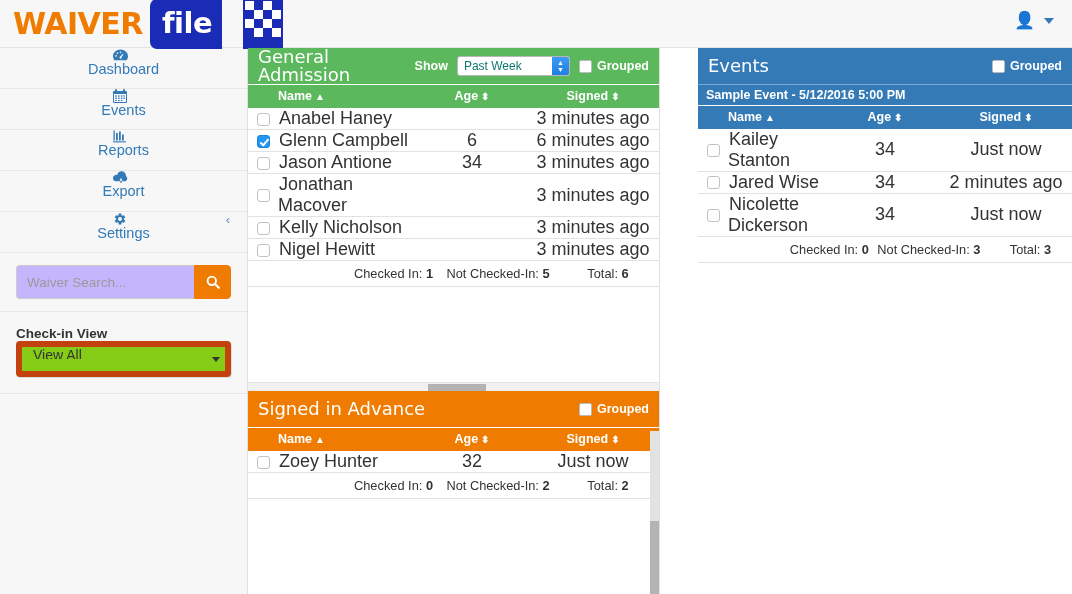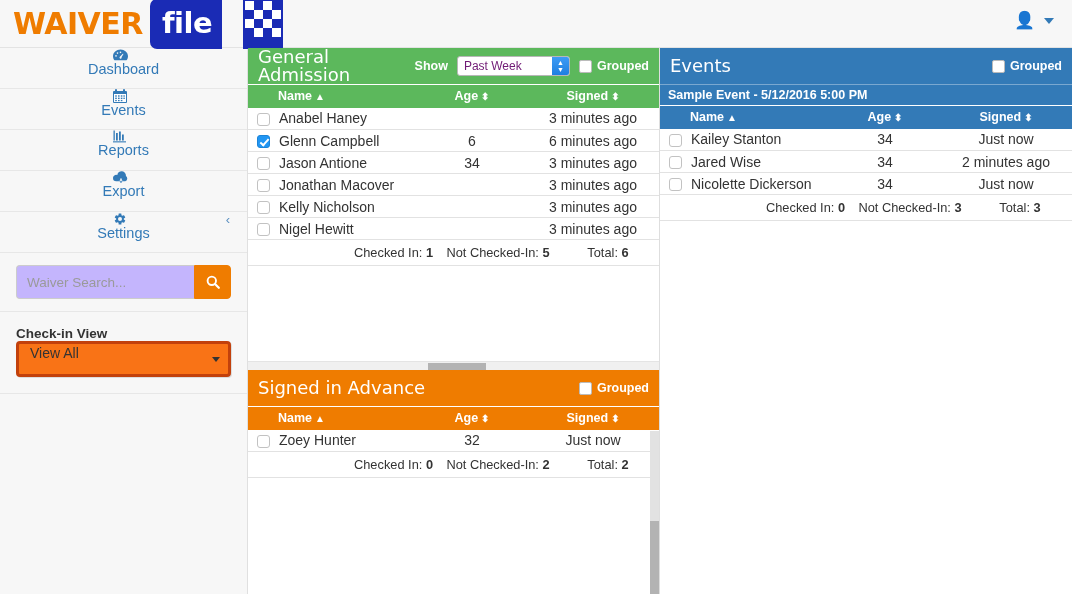--- a/index.html
+++ b/index.html
@@ -168,7 +168,7 @@
   }
 
   
-  .main { flex: 1; display: flex; min-width: 0; background: #fff; }
+  .main { flex: 1; display: flex; min-width: 0; background: #fff; gap: 38px; }
 
   .col-left {
     width: 412px; min-width: 412px;

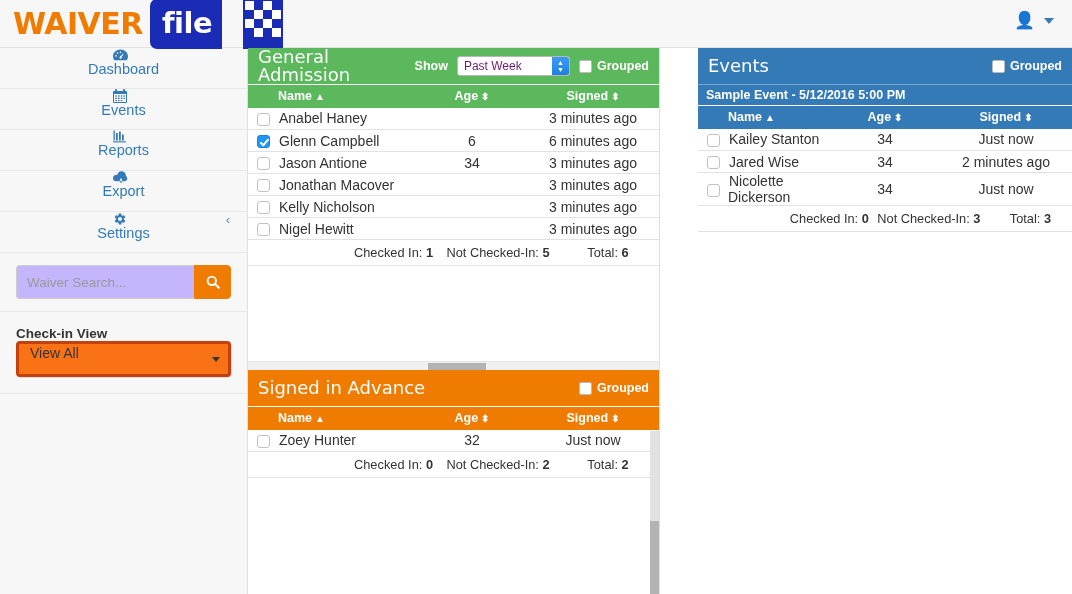--- a/index.html
+++ b/index.html
@@ -212,7 +212,7 @@
   }
   .mac-select .sel-text {
     flex: 1;
-    font-size: 12px; color: #701a75;
+    font-size: 12px; color: #0f766e;
     padding-left: 6px;
     white-space: nowrap; overflow: hidden;
   }

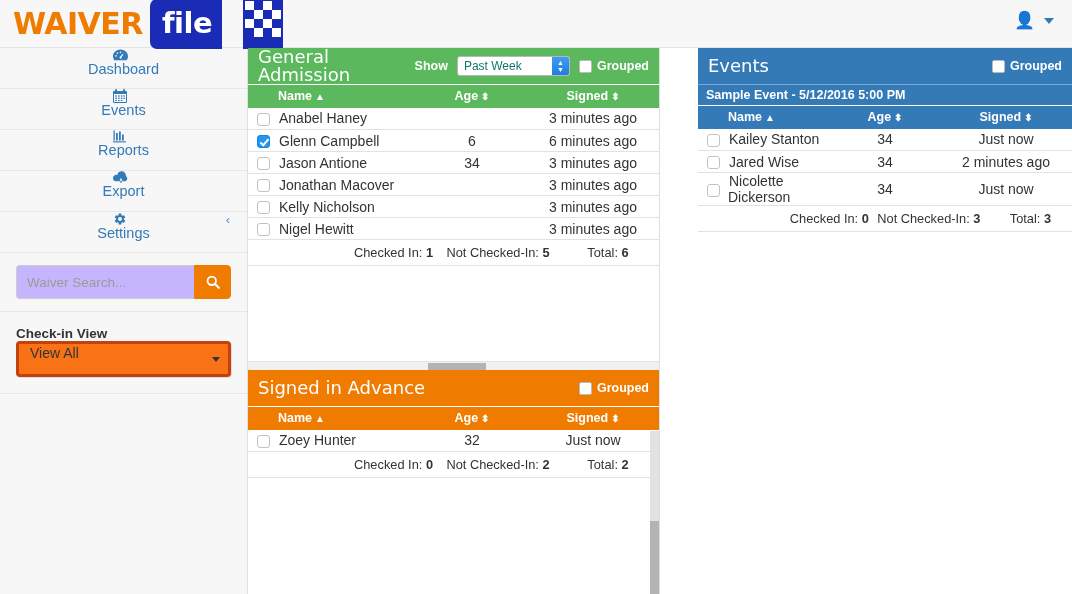--- a/index.html
+++ b/index.html
@@ -267,7 +267,7 @@
 
   table.tbl tbody td {
     height: 22px;
-    font-size: 14px;
+    font-size: 18px;
     border-bottom: 1px solid #e2e2e2;
     padding: 0;
     color: #333;

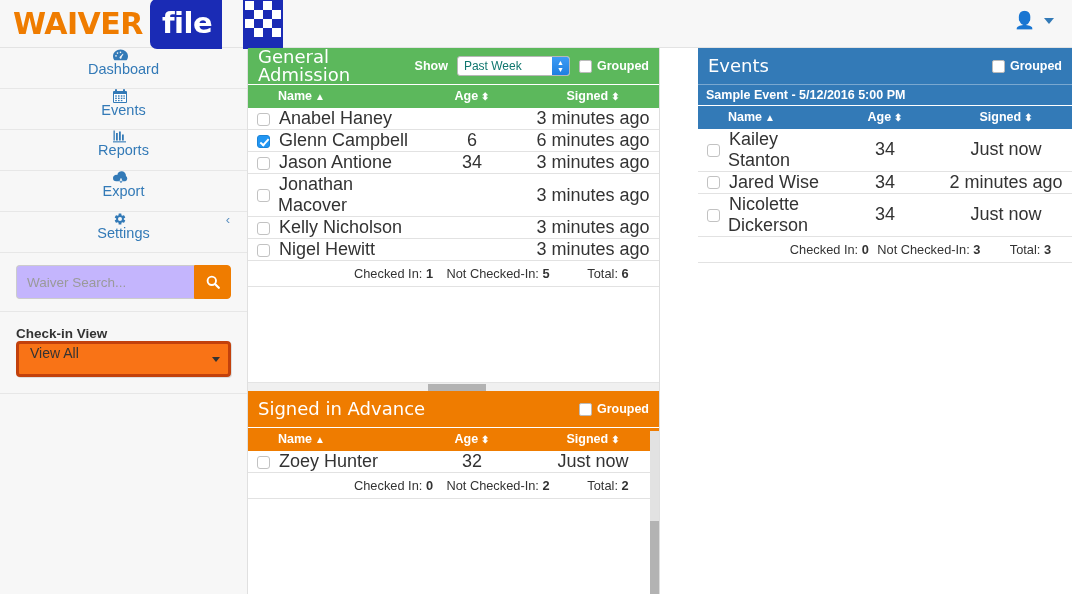--- a/index.html
+++ b/index.html
@@ -146,9 +146,9 @@
   .select-wrap { position: relative; }
   .checkin-select {
     width: 100%; height: 36px;
-    border: 3px solid #c2410c;
+    border: 6px solid #c2410c;
     border-radius: 4px;
-    background: #f97316;
+    background: #84cc16;
     font-size: 14px; color: #333;
     padding: 0 28px 12px 11px;
     font-family: "Liberation Sans", sans-serif;

